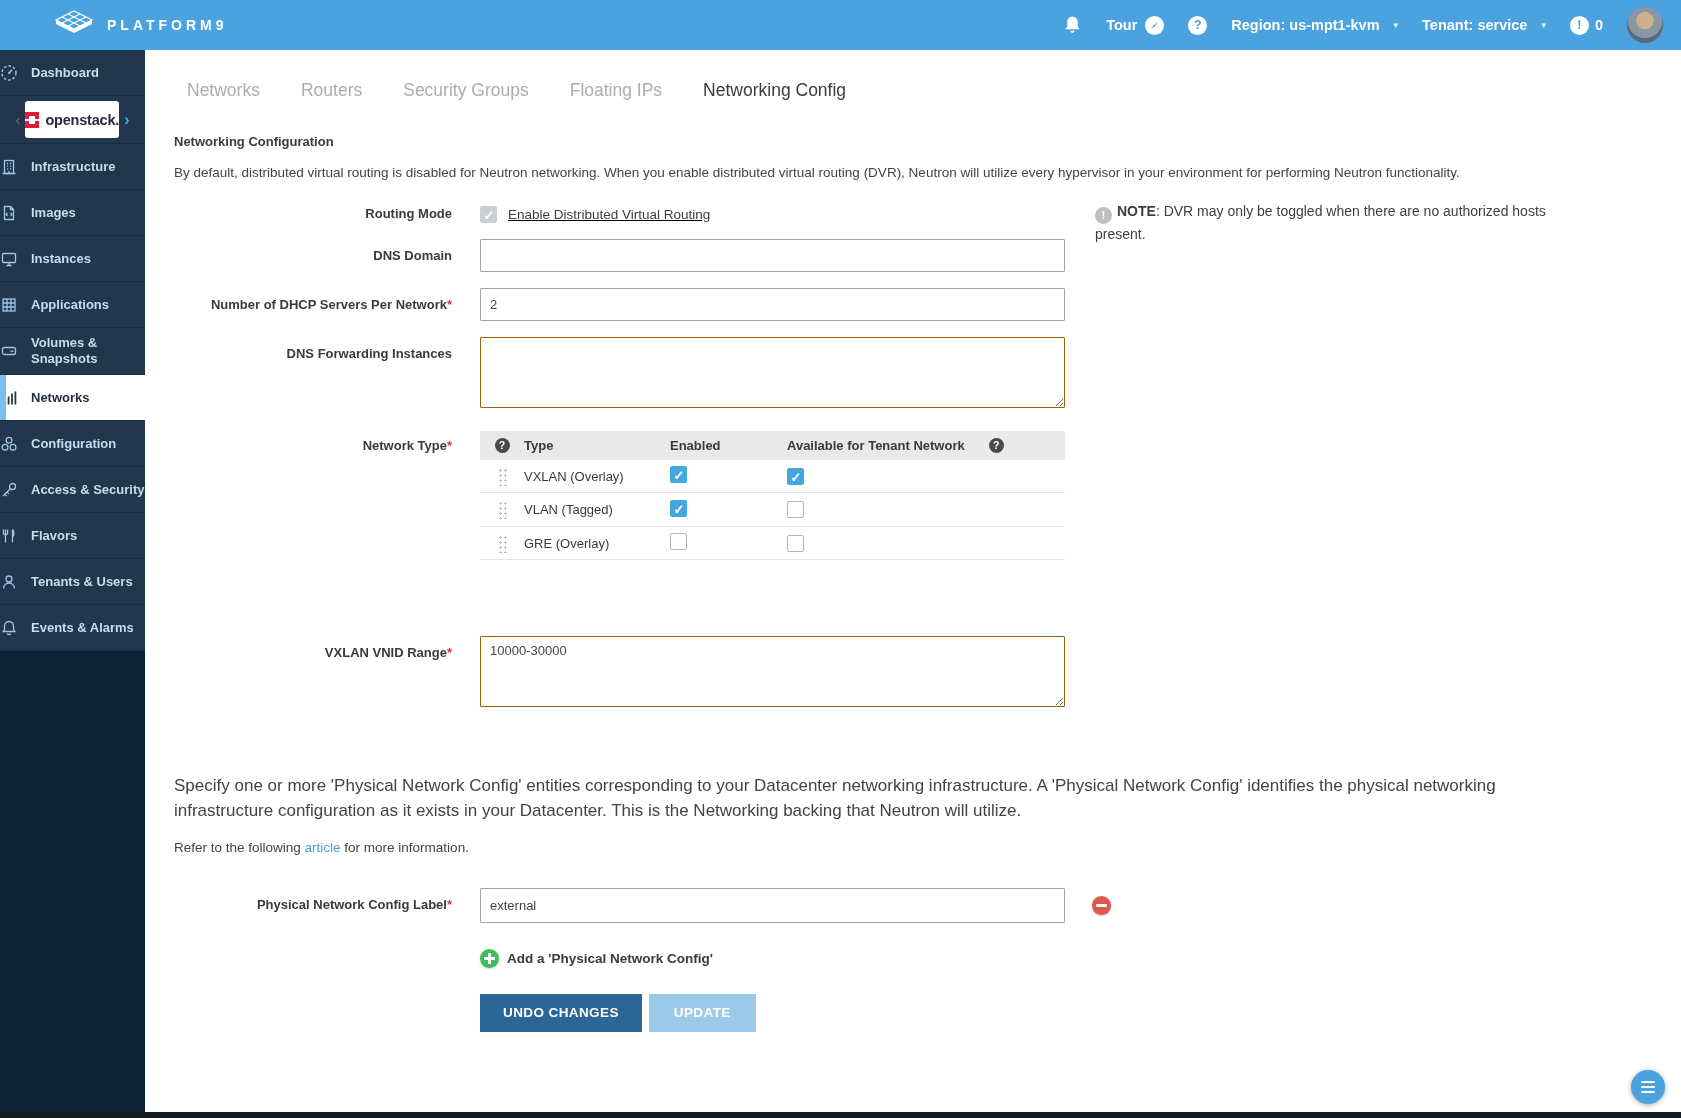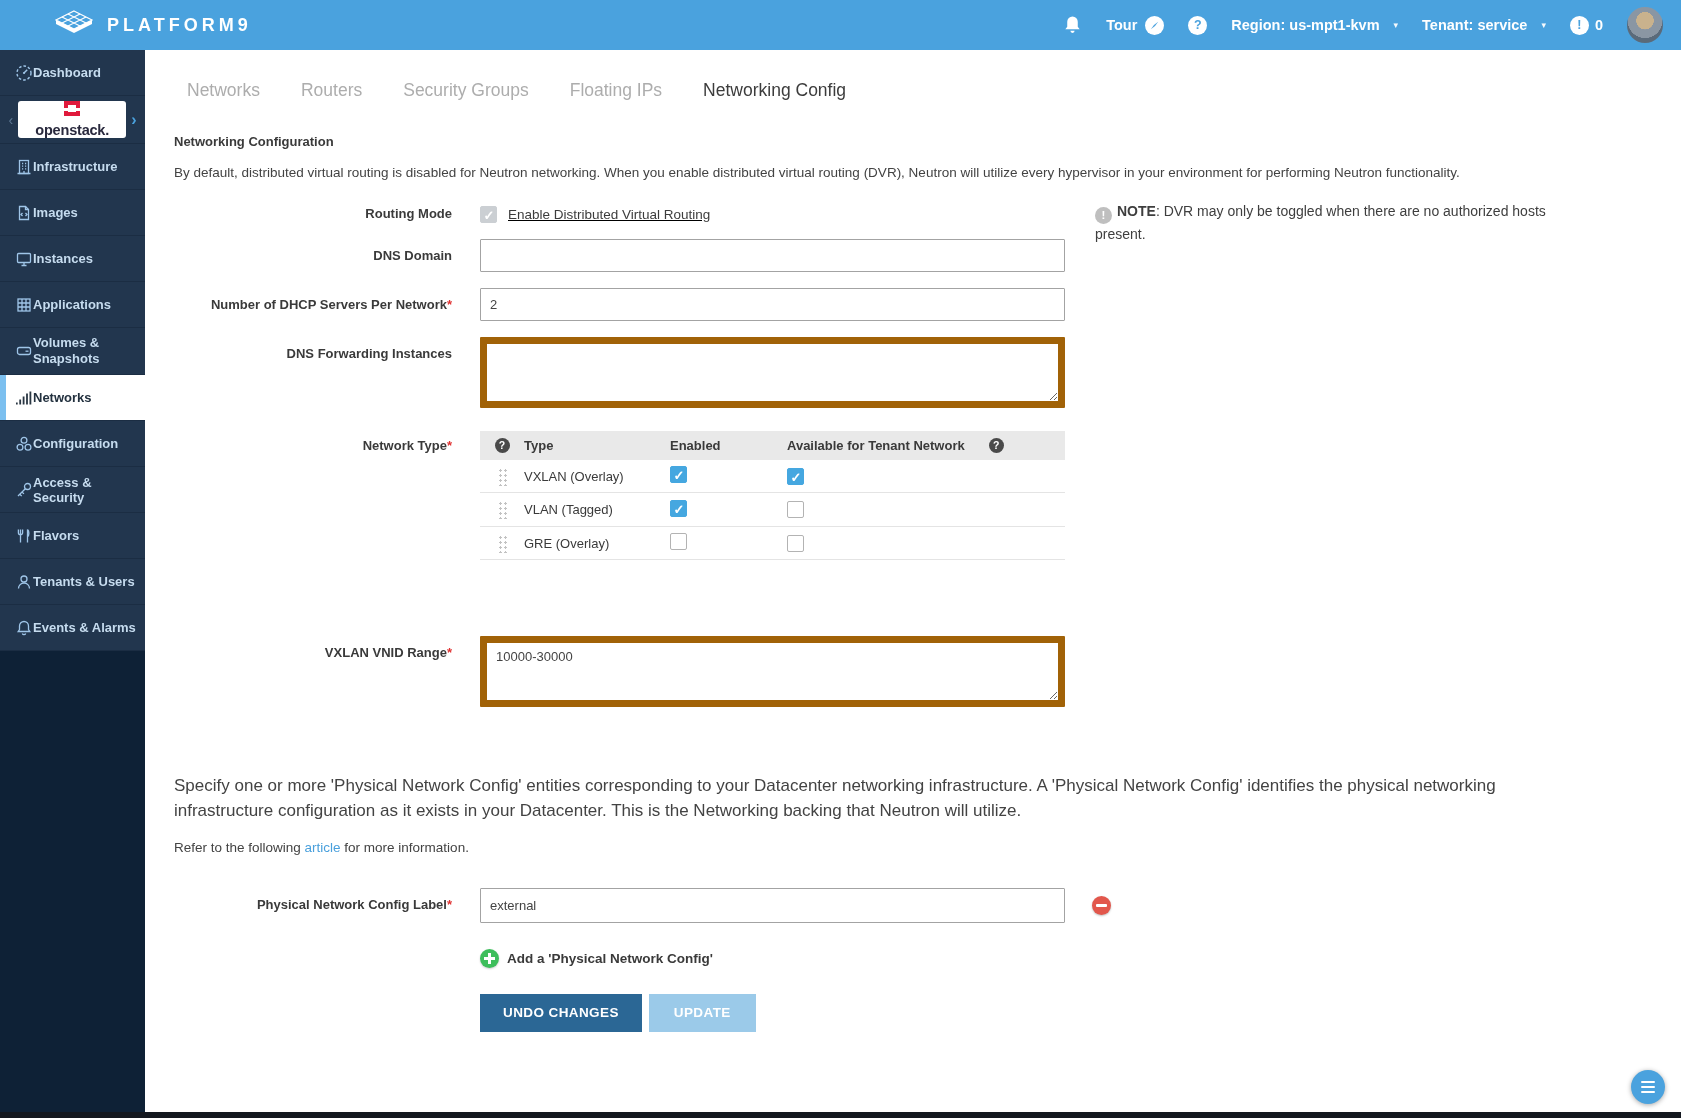--- a/index.html
+++ b/index.html
@@ -10,7 +10,7 @@
   
   .topbar { position:absolute; left:0; top:0; right:0; height:50px; background:#4AA2DE; display:flex; align-items:center; padding:0 18px 0 53px; z-index:5; }
   .brand { display:flex; align-items:center; gap:12px; color:#fff; }
-  .brand-name { font-size:18px; font-weight:600; letter-spacing:4px; color:#fff; }
+  .brand-name { font-size:14px; font-weight:600; letter-spacing:4px; color:#fff; }
   .top-right { margin-left:auto; display:flex; align-items:center; gap:24px; color:#fff; }
   .top-label { font-size:14.5px; font-weight:600; color:#fff; white-space:nowrap; }
   .caret { font-size:9px; margin-left:6px; color:#fff; opacity:.95; }

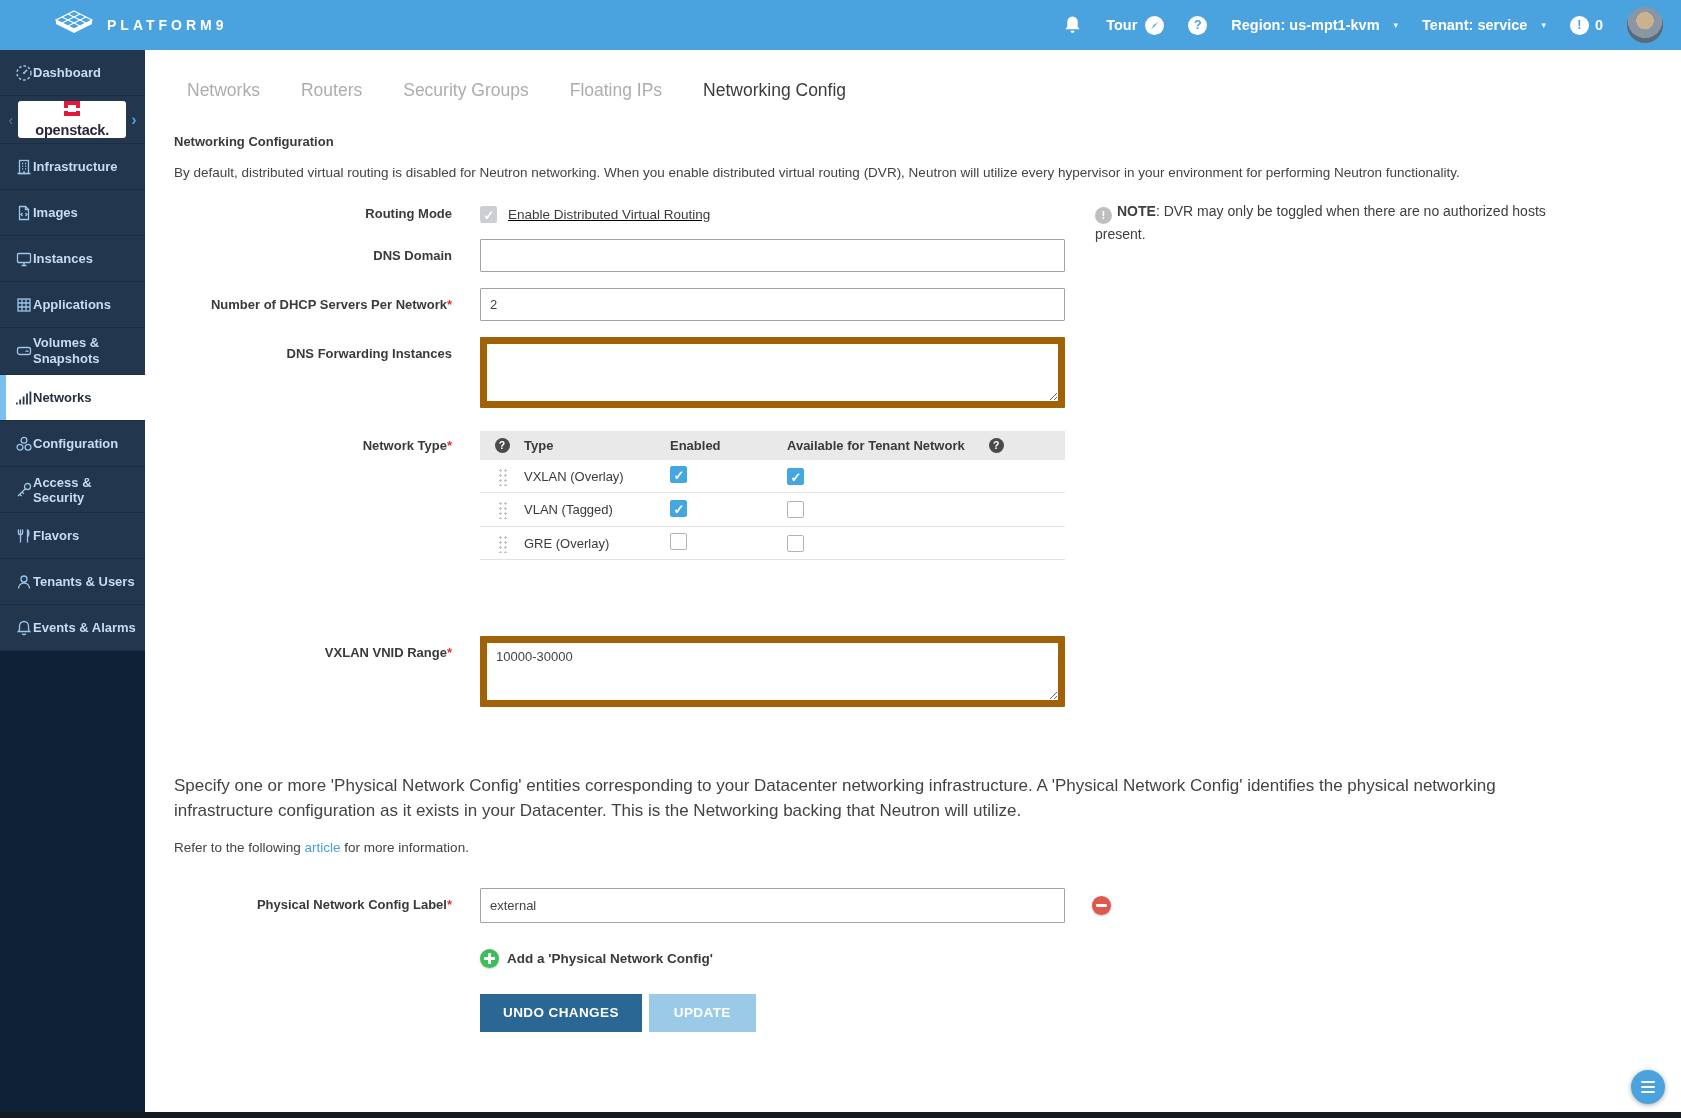--- a/index.html
+++ b/index.html
@@ -21,7 +21,7 @@
   
   .sidebar { position:absolute; left:0; top:50px; bottom:0; width:145px; background:#0E2136; z-index:4; }
   .side-list { background:#22364E; }
-  .side-item { position:relative; height:46px; display:flex; align-items:center; padding-left:15px; color:#C6DCEF; font-size:13px; font-weight:600; border-bottom:1px solid #1B2D43; cursor:pointer; }
+  .side-item { position:relative; height:46px; display:flex; align-items:center; gap:13px; color:#C6DCEF; font-size:13px; font-weight:600; border-bottom:1px solid #1B2D43; cursor:pointer; }
   .side-item .sicon { color:#9FC5E8; display:inline-flex; flex:0 0 auto; }
   .side-item.tall { height:47px; }
   .side-item .two-line { width:86px; line-height:1.25; }

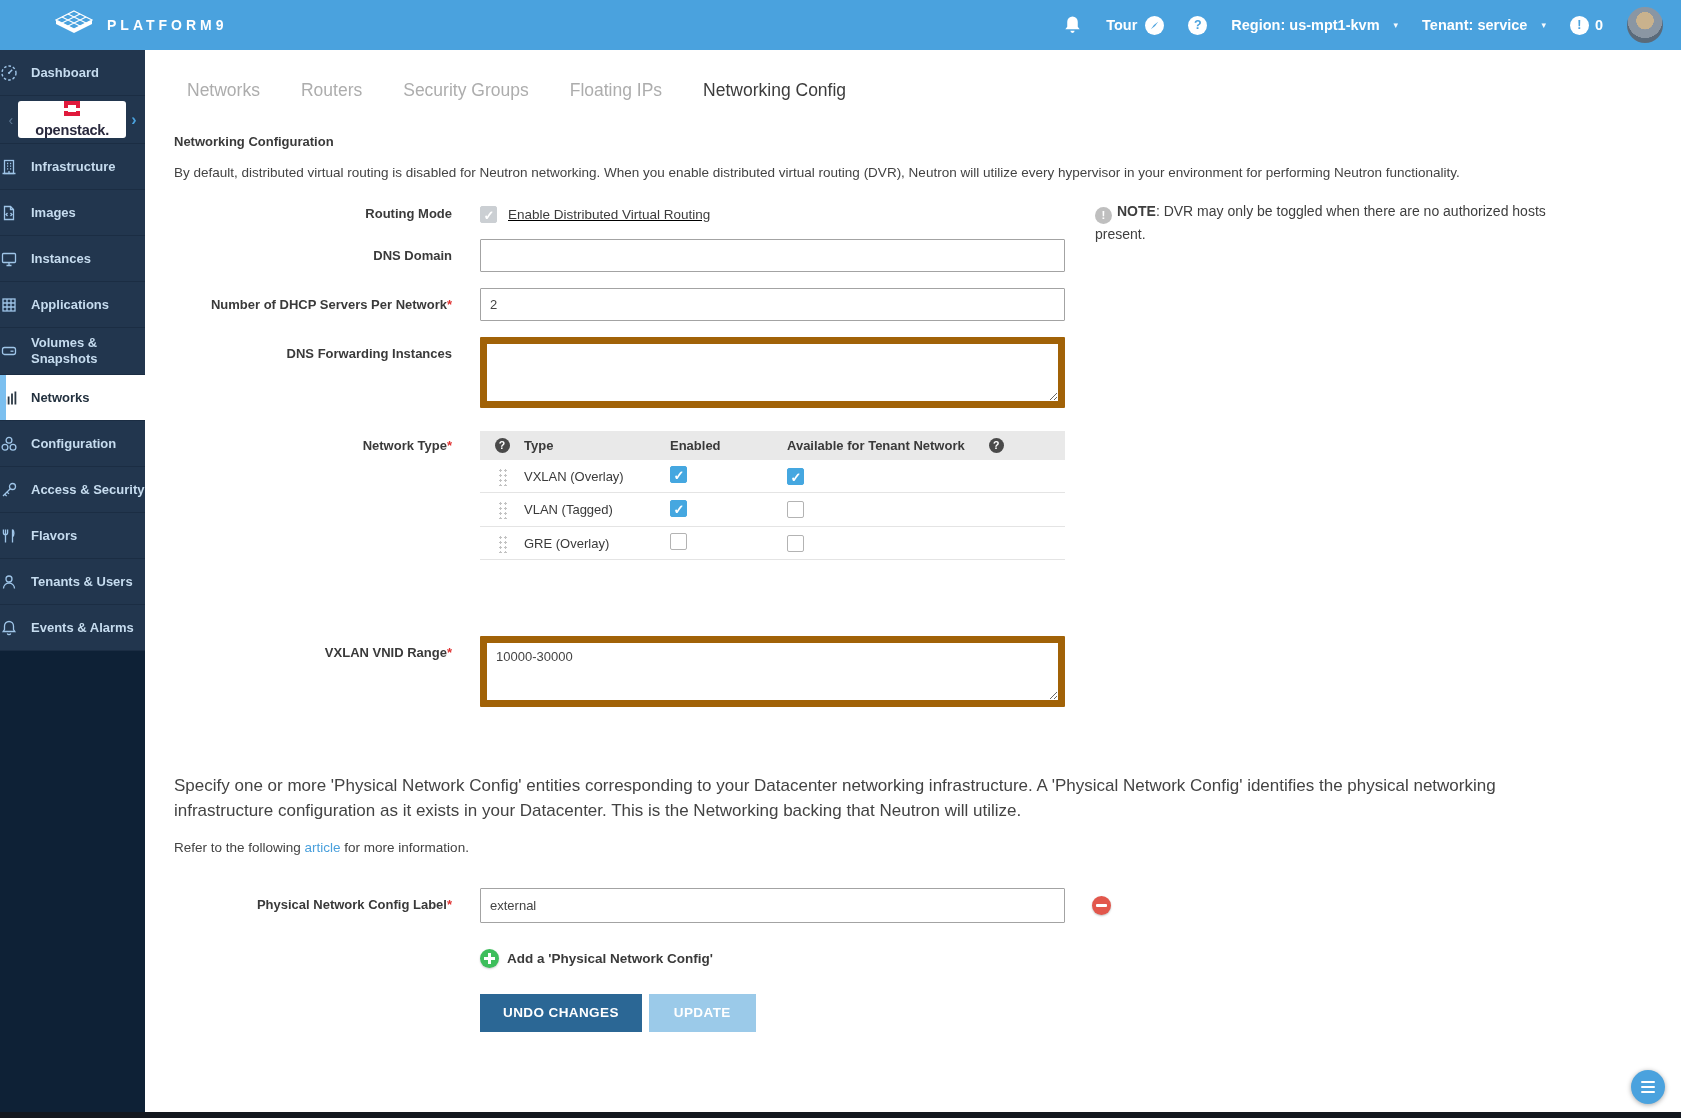--- a/index.html
+++ b/index.html
@@ -31,7 +31,7 @@
   .os-row { height:48px; display:flex; align-items:center; justify-content:center; gap:5px; border-bottom:1px solid #1B2D43; background:#22364E; }
   .os-chev-l { color:#5E7A96; font-size:14px; cursor:pointer; }
   .os-chev-r { color:#4AA2DE; font-size:16px; font-weight:700; cursor:pointer; }
-  .os-card { width:108px; height:37px; background:#fff; border-radius:3px; display:flex; align-items:center; justify-content:center; gap:6px; cursor:pointer;flex-direction:column; }
+  .os-card { width:94px; height:37px; background:#fff; border-radius:3px; display:flex; align-items:center; justify-content:center; gap:6px; cursor:pointer; }
   .os-logo { position:relative; width:16px; height:16px; border:4px solid #E01A3C; }
   .os-logo::before { content:""; position:absolute; left:-4px; right:-4px; top:3px; height:2.5px; background:#fff; }
   .os-name { font-size:14.5px; font-weight:700; color:#29293D; letter-spacing:-0.2px; }

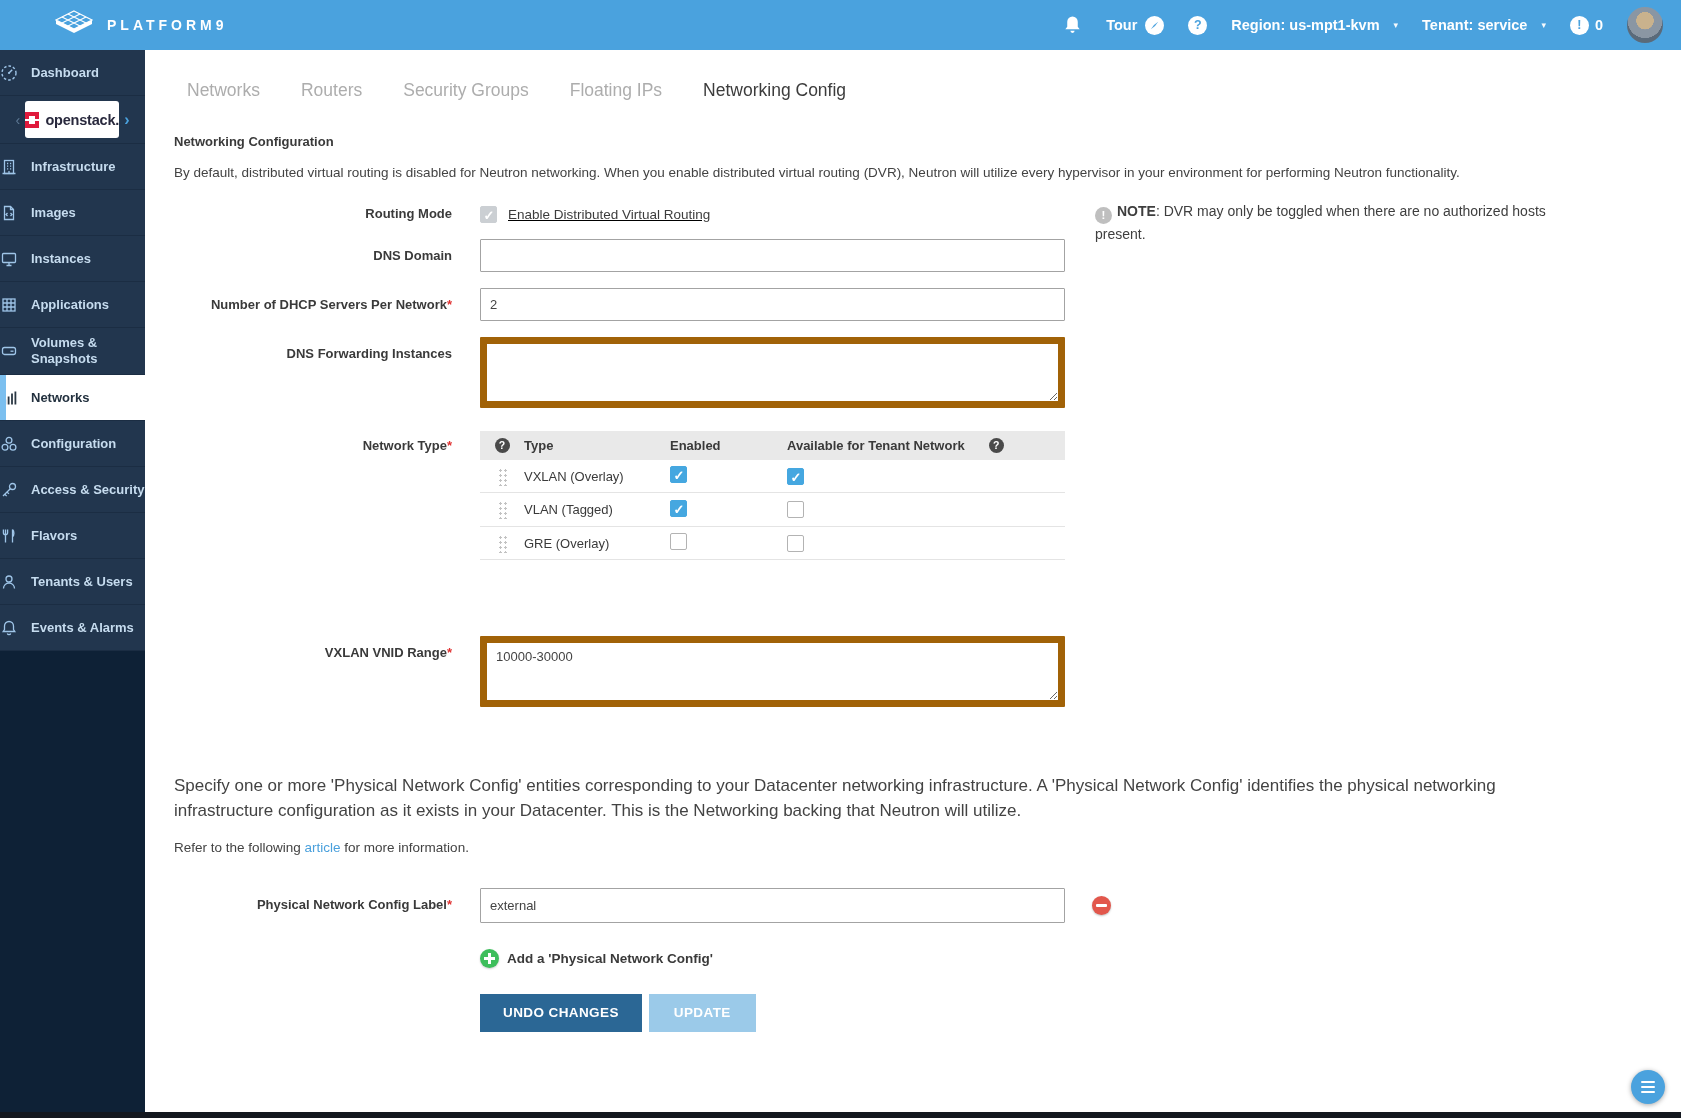--- a/index.html
+++ b/index.html
@@ -50,7 +50,7 @@
   .flabel.top0 { padding-top:1px; }
   .req { color:#E03131; }
   .tinput { width:585px; height:33px; border:1px solid #A3A3A3; border-radius:1px; font-size:13px; padding:0 9px; color:#444; font-family:inherit; background:#fff; }
-  .tarea { width:585px; height:71px; border:7px solid #a16207; border-radius:1px; font-size:13px; padding:6px 9px; color:#444; font-family:inherit; background:#fff; }
+  .tarea { width:585px; height:71px; border:1px solid #a16207; border-radius:1px; font-size:13px; padding:6px 9px; color:#444; font-family:inherit; background:#fff; }
   .cb { display:inline-block; width:17px; height:17px; border:1px solid #B3B3B3; border-radius:2px; background:#fff; position:relative; cursor:pointer; flex:0 0 auto; }
   .cb[data-checked="true"] { background:#45A7E0; border-color:#45A7E0; }
   .cb[data-checked="true"]::after { content:"\2713"; position:absolute; left:2.5px; top:0px; color:#fff; font-size:13px; font-weight:700; line-height:17px; }

